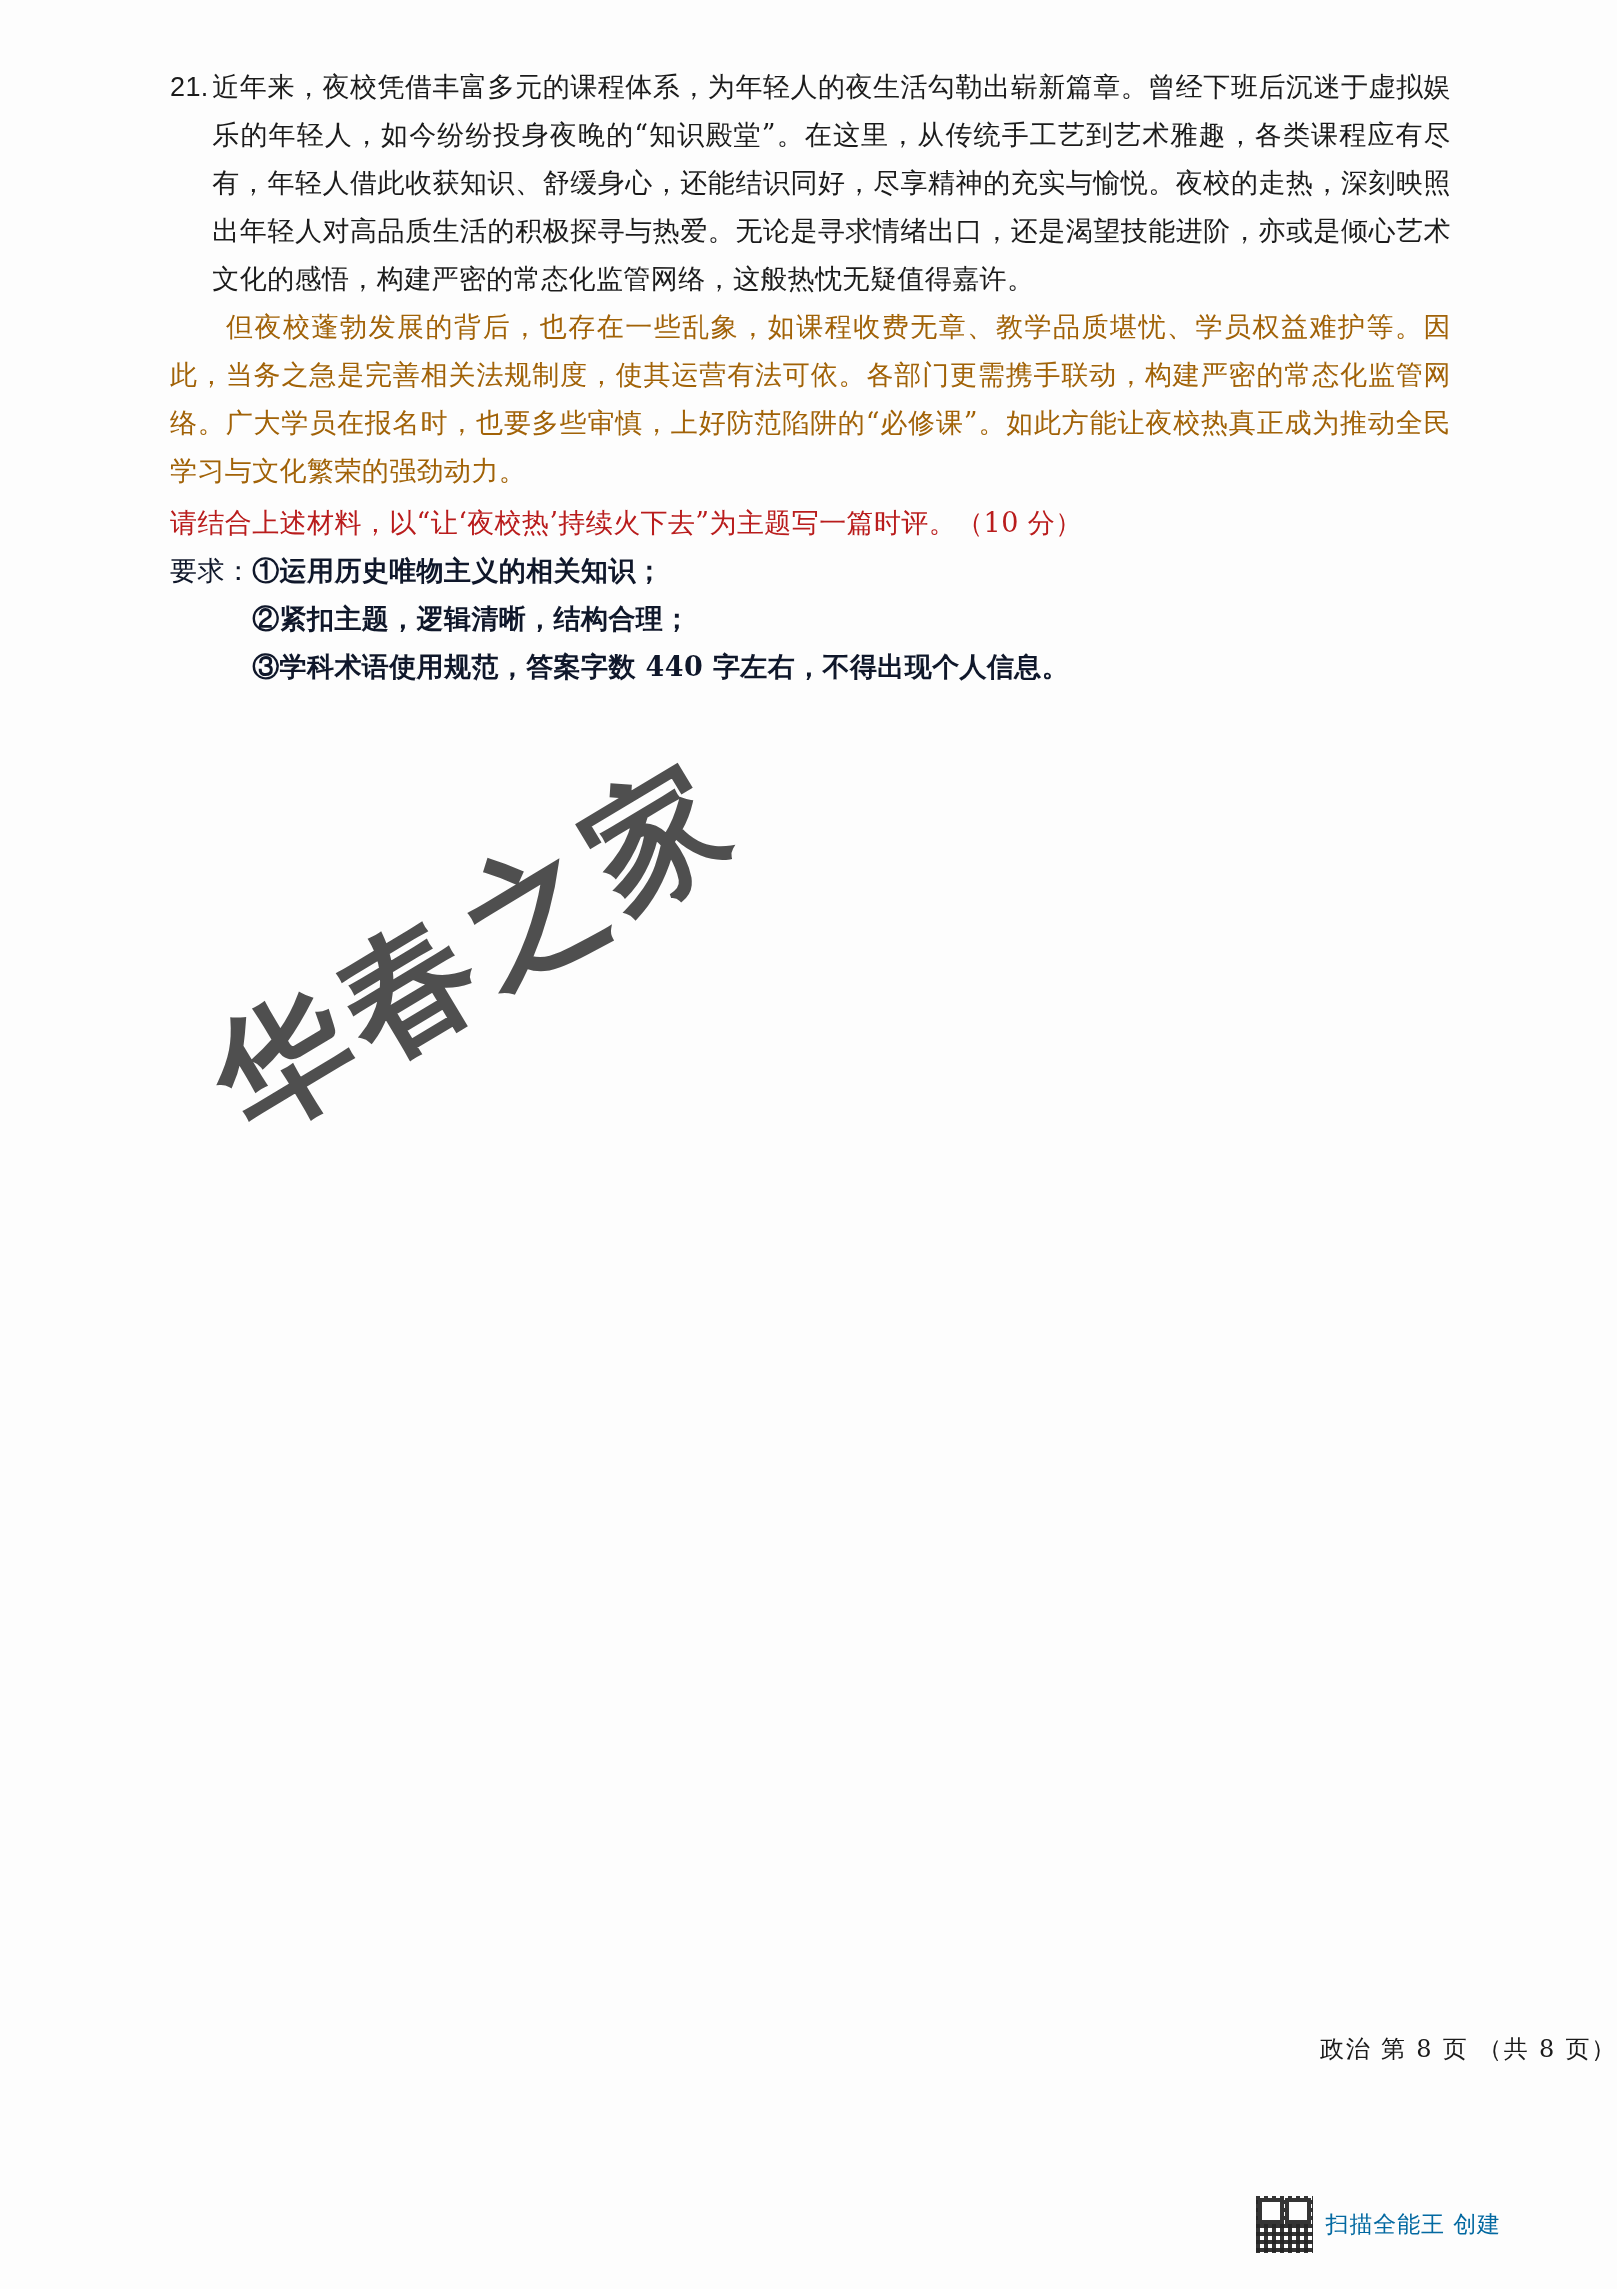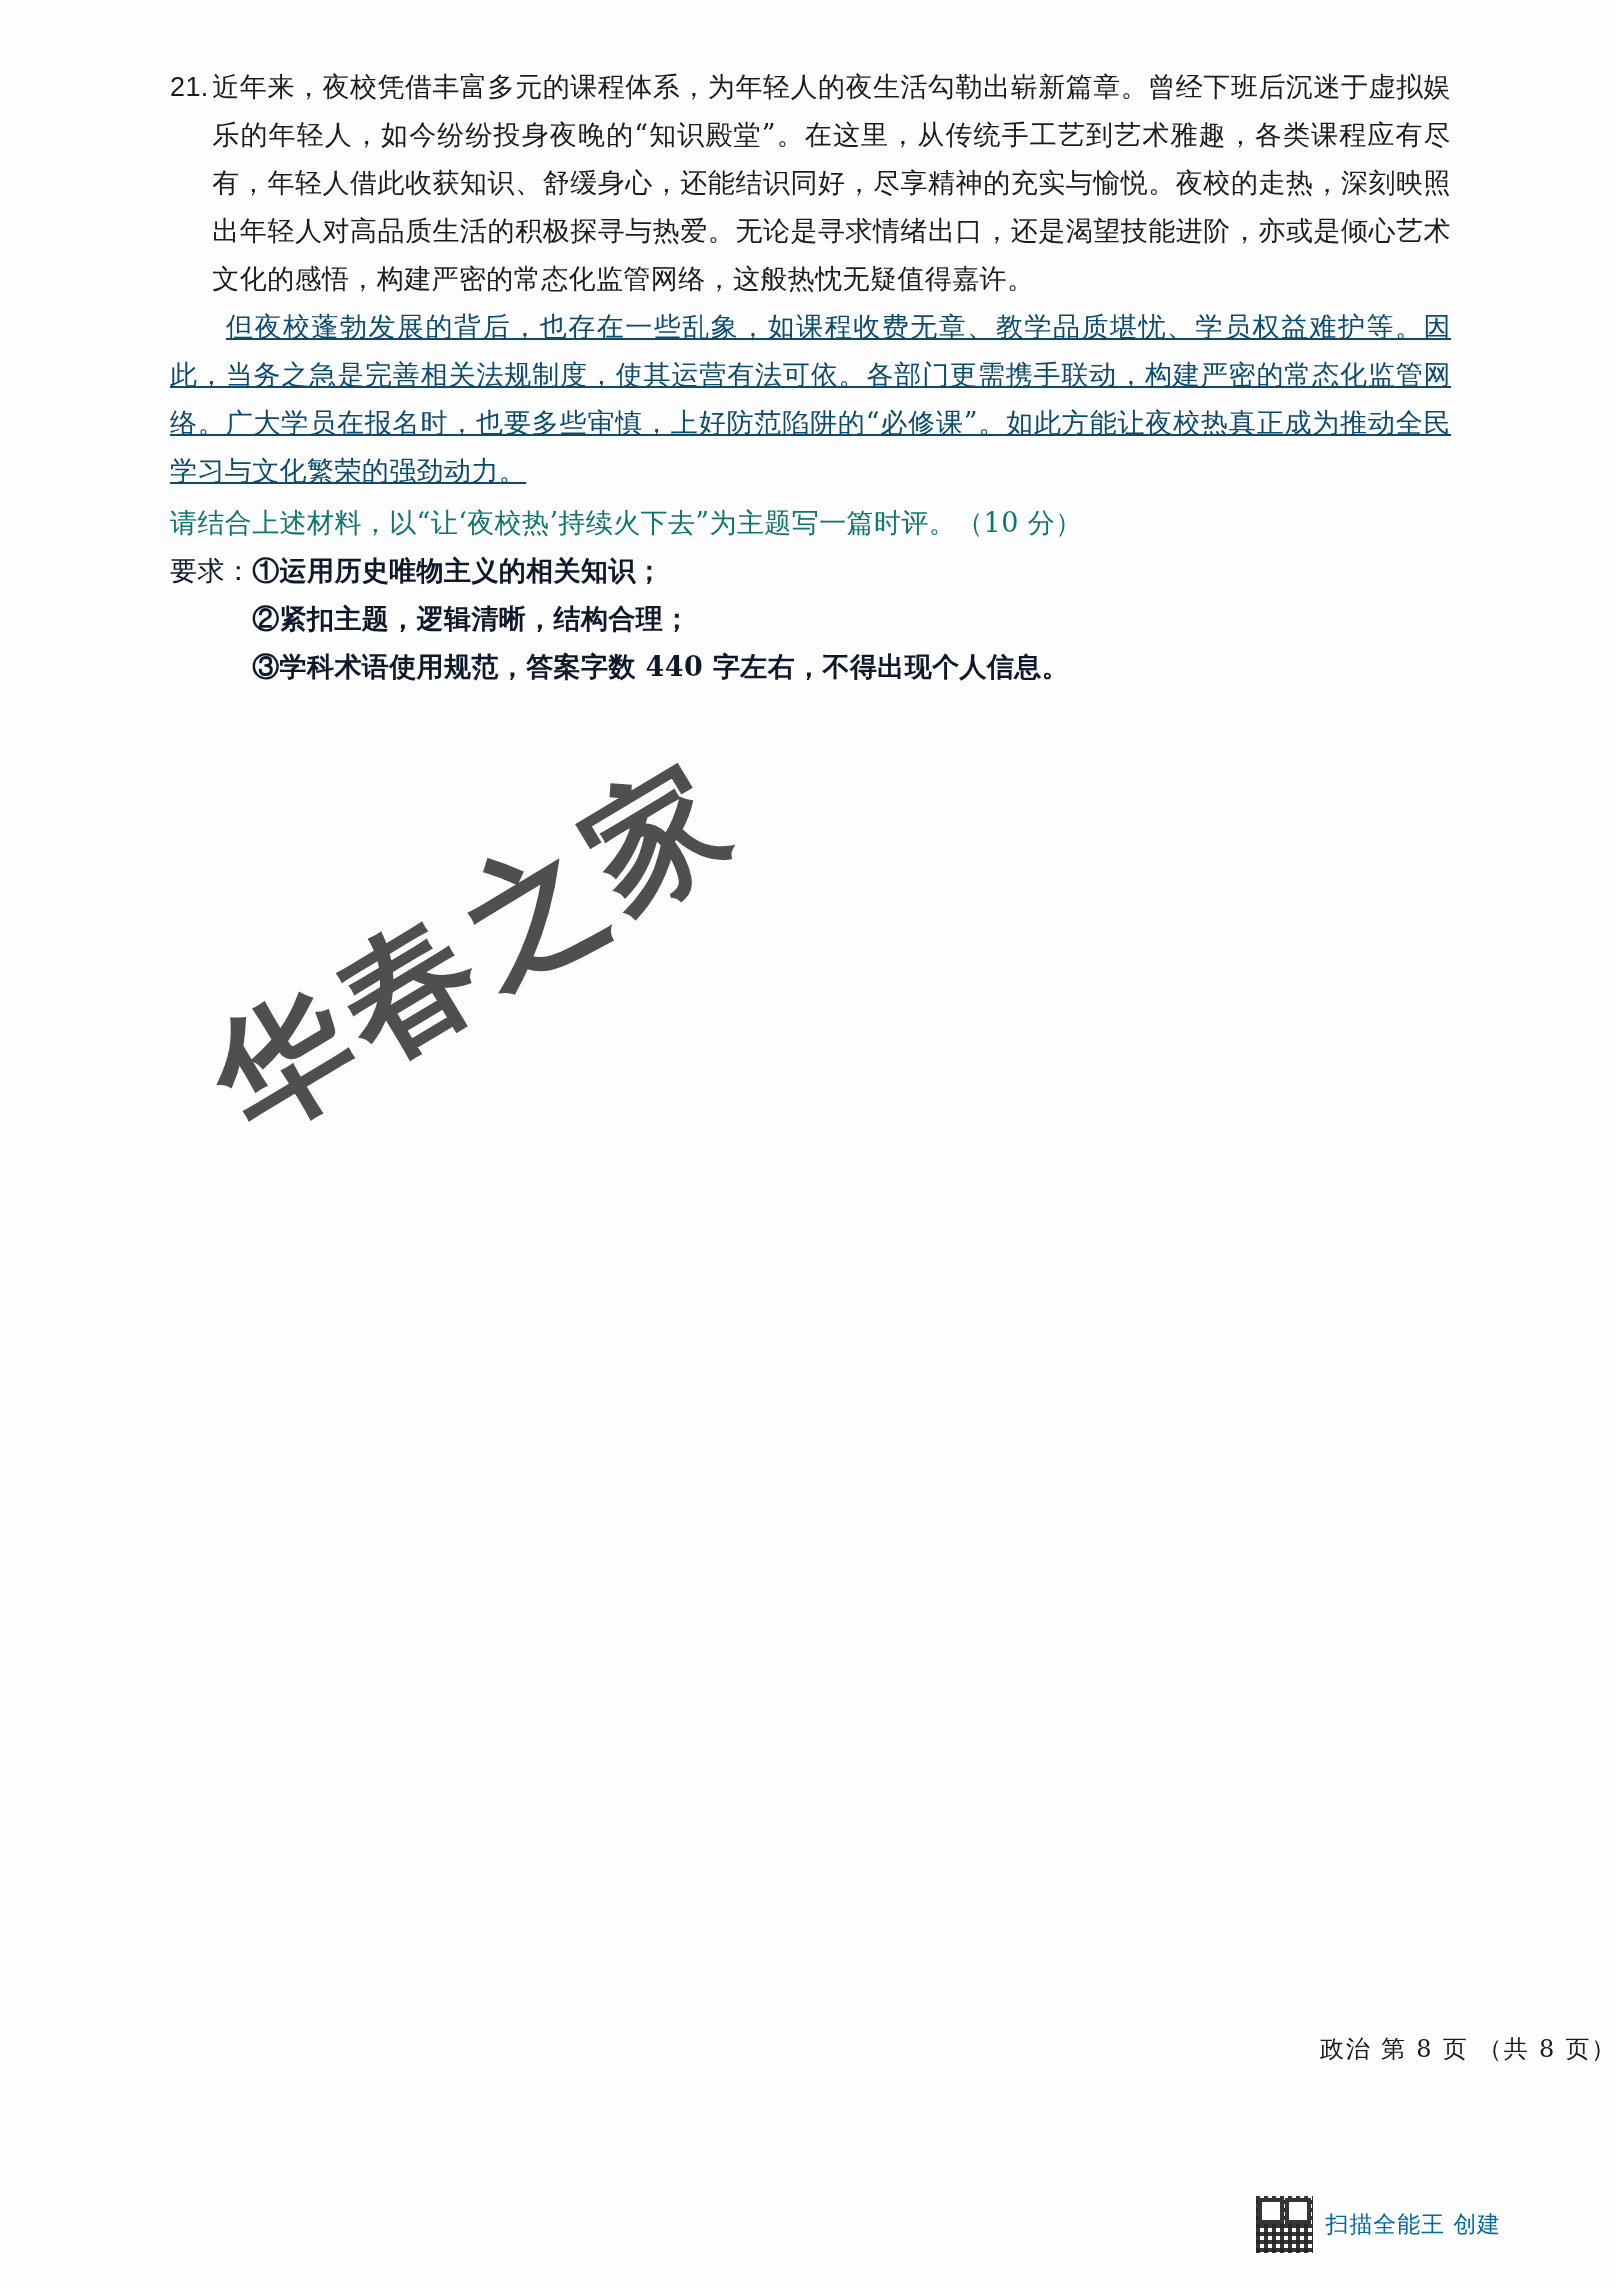--- a/index.html
+++ b/index.html
@@ -47,11 +47,10 @@
   .para {
     font-size: 27px;
     line-height: 1.78;
-    color: #0c4a6e;
+    color: #a16207;
     text-align: justify;
     text-justify: inter-character;
     letter-spacing: 0.4px;
-    text-decoration: underline;
   }
   .para.indent {
     text-indent: 56px;

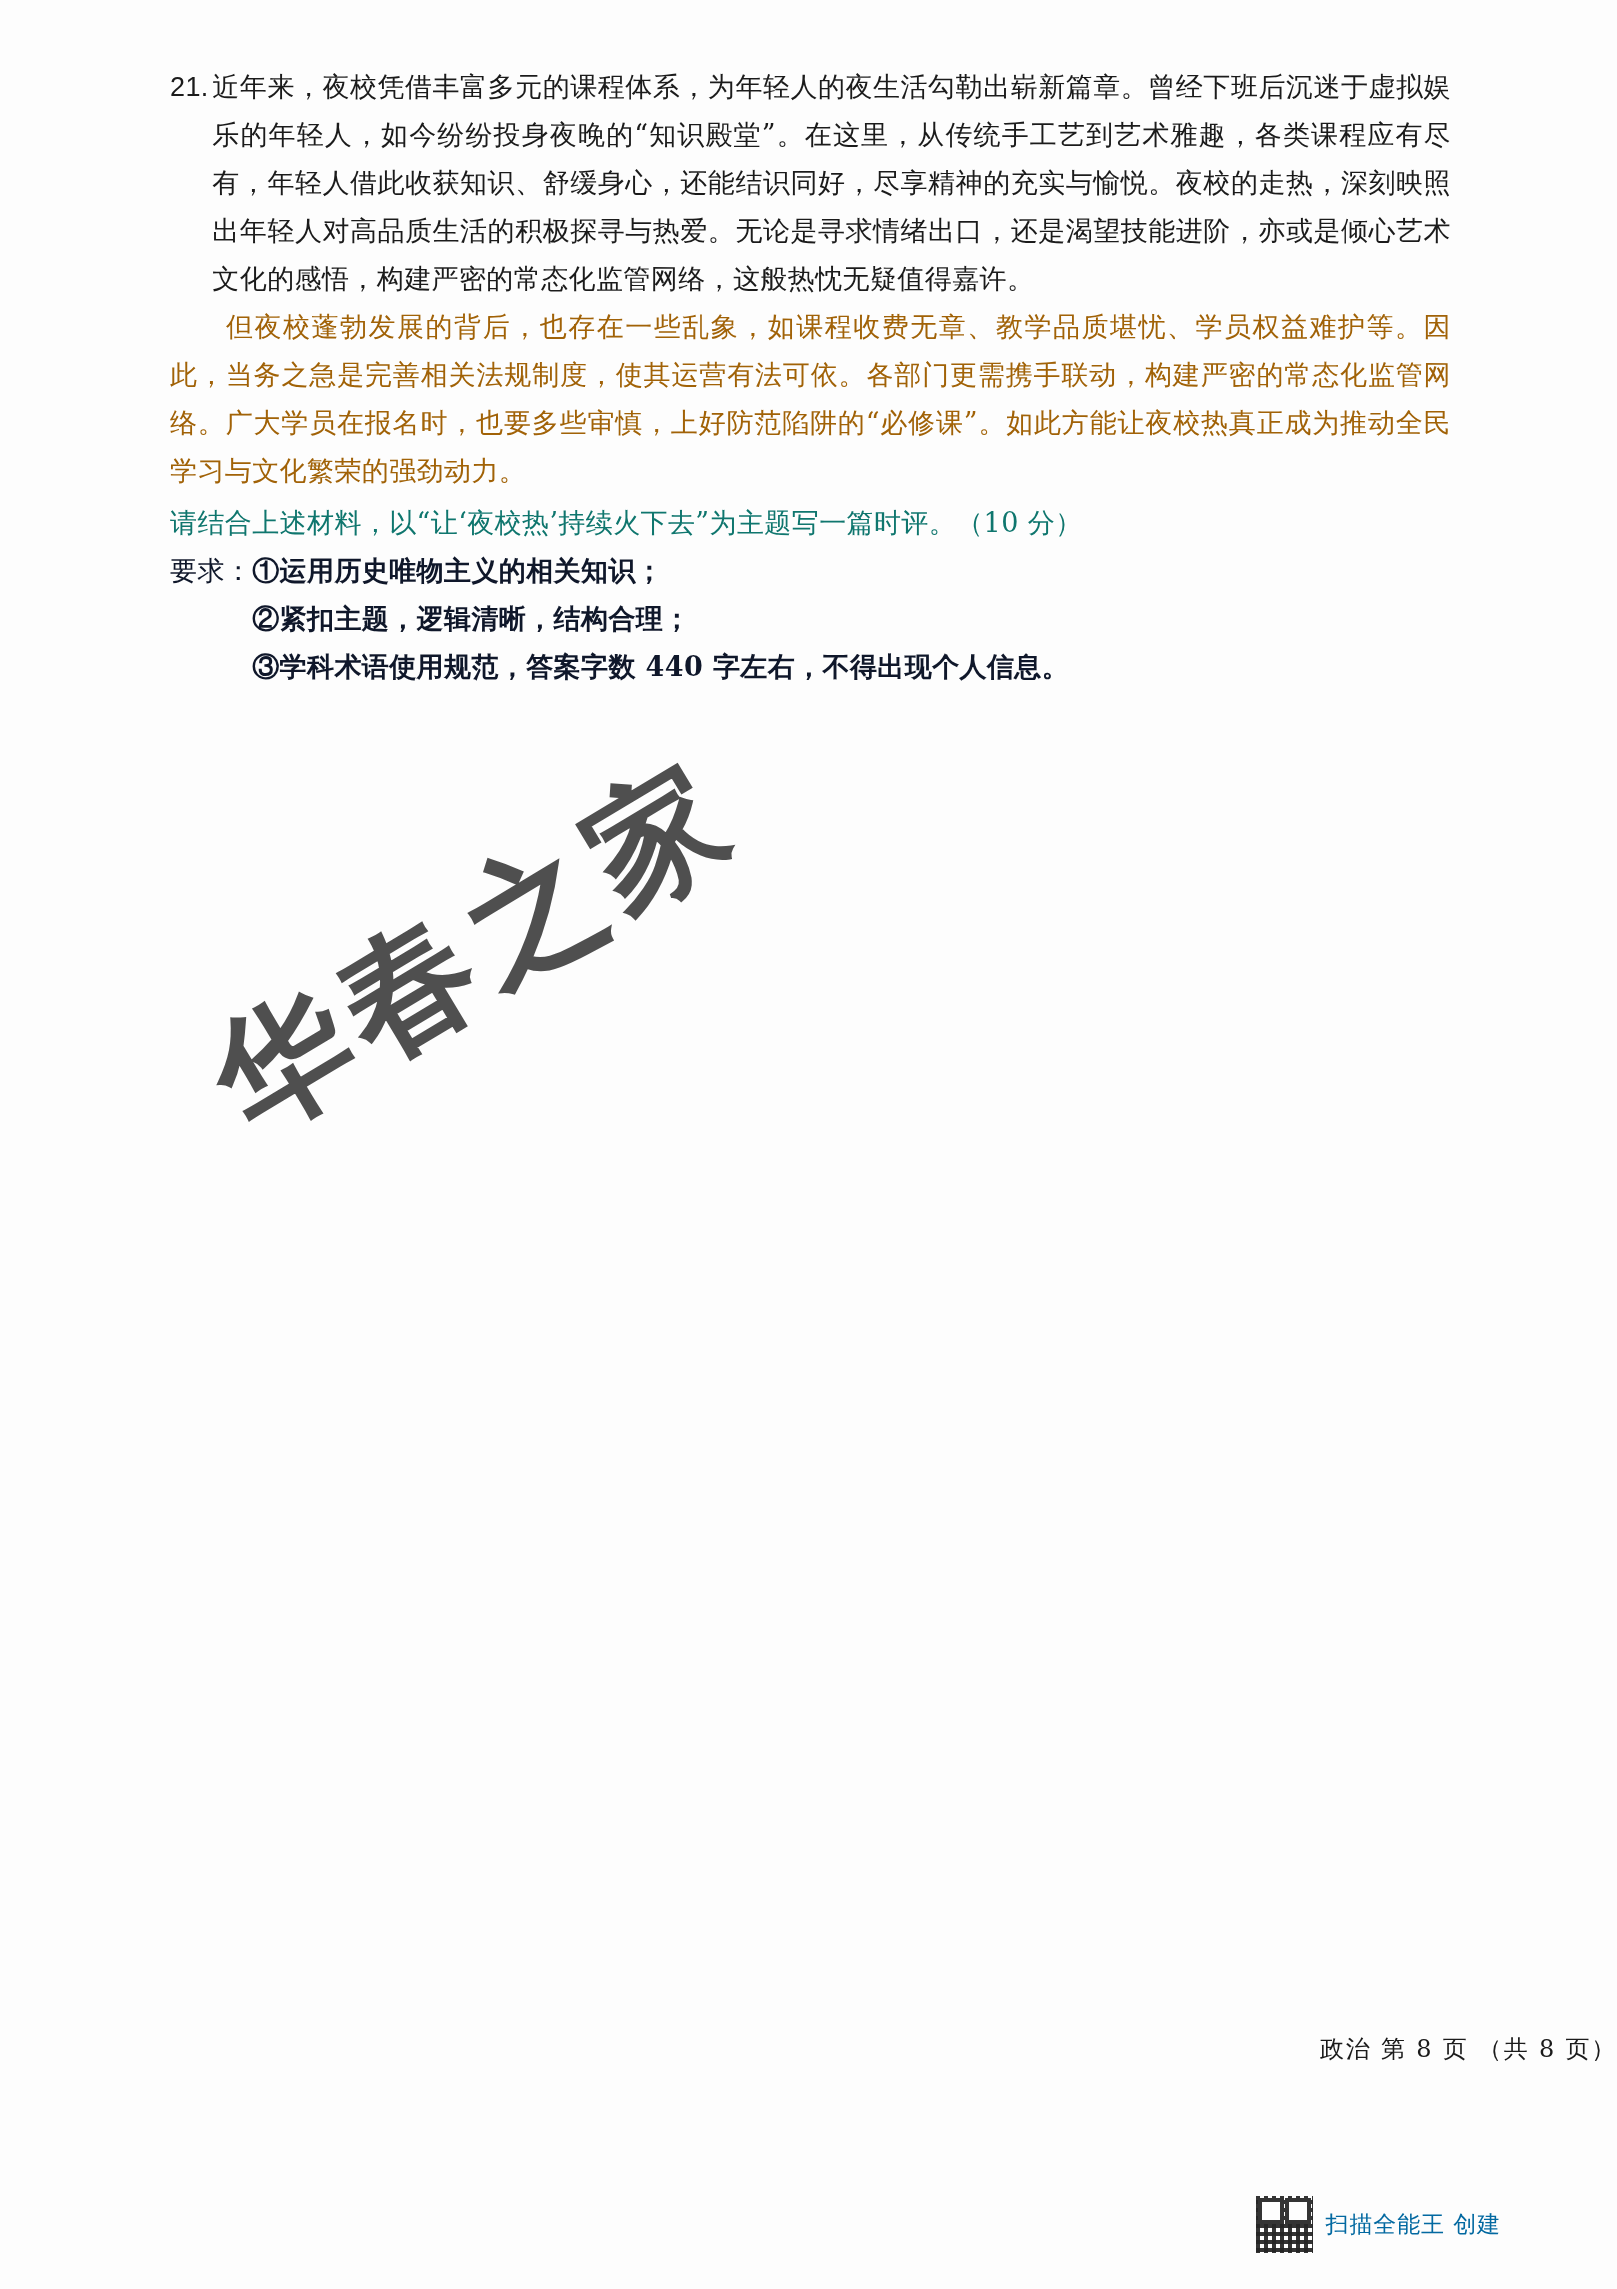--- a/index.html
+++ b/index.html
@@ -61,7 +61,7 @@
   .prompt-line {
     font-size: 27px;
     line-height: 1.78;
-    color: #0f766e;
+    color: #b91c1c;
     letter-spacing: 0.4px;
   }
   .req-wrap {

